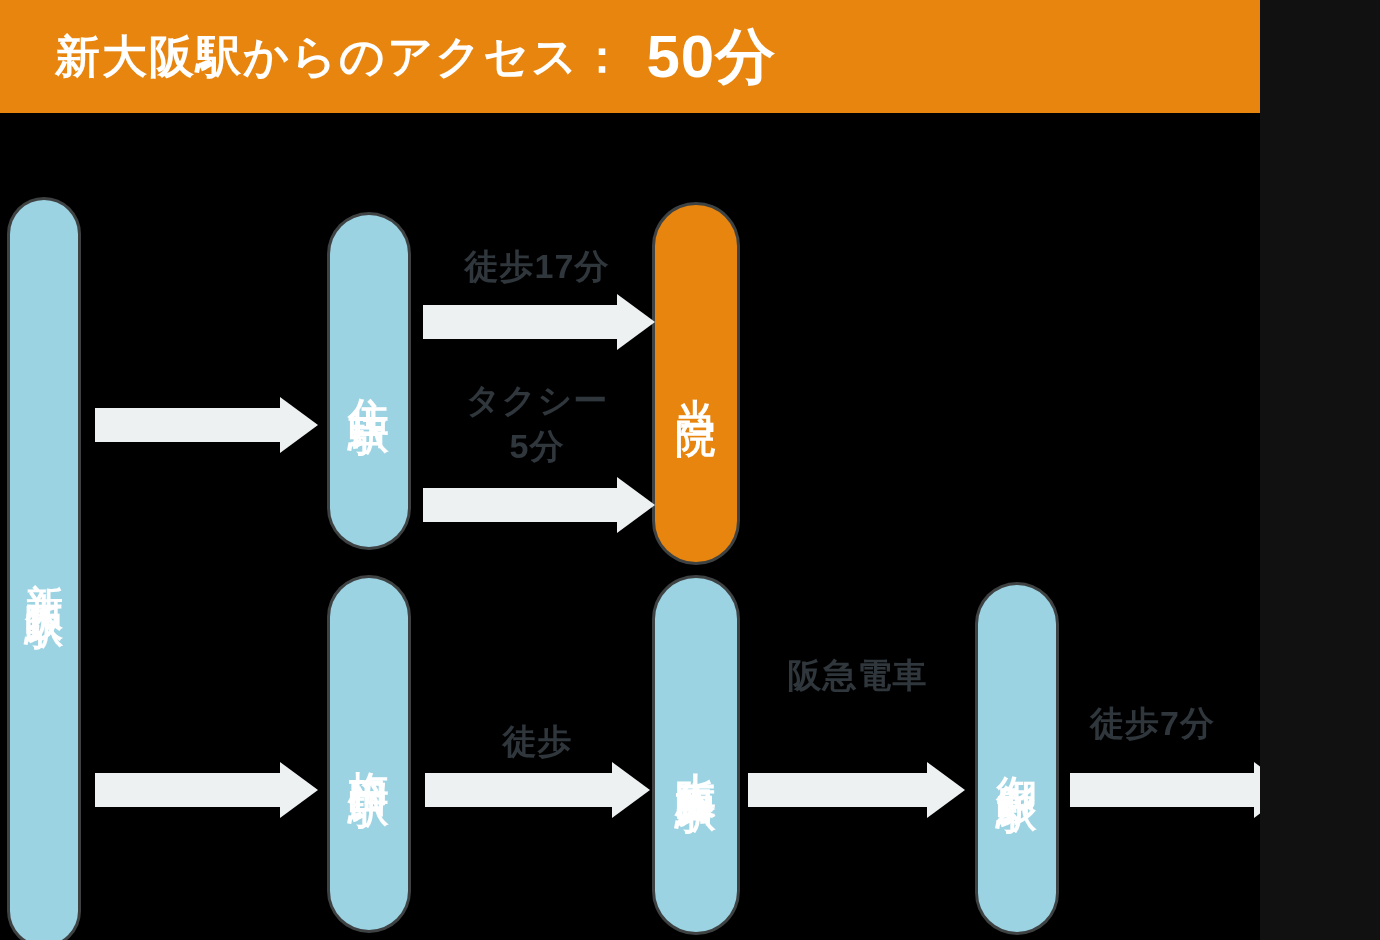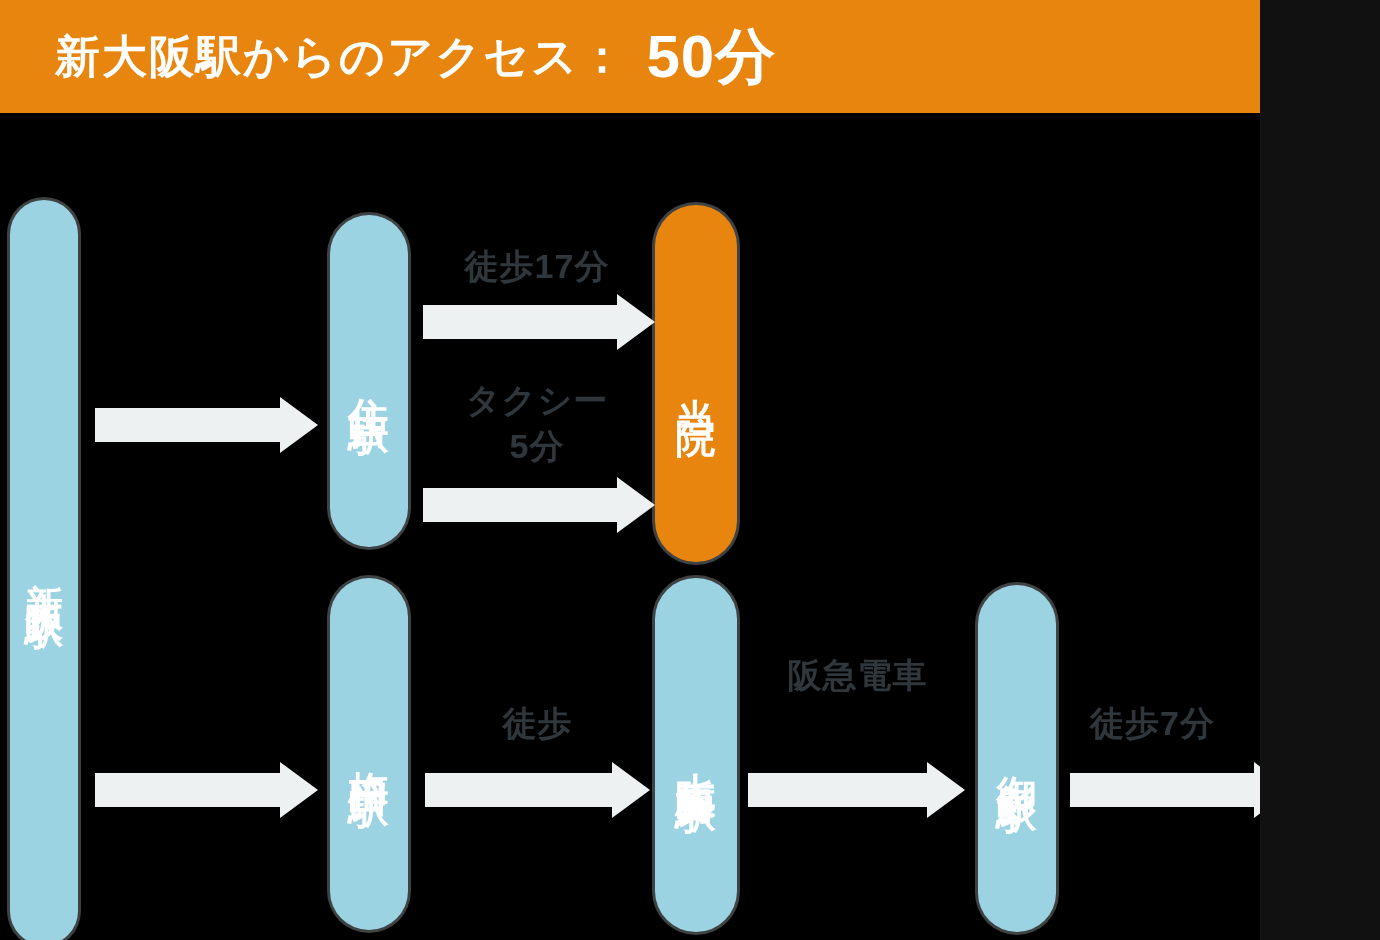--- a/index.html
+++ b/index.html
@@ -99,7 +99,7 @@
   #label-walk-17        {left:417px; top:243px; width:240px;}
   #label-taxi-5         {left:417px; top:358px; width:240px;margin-top:19px;}
   #label-subway-midosuji{left:85px;  top:650px; width:240px;}
-  #label-walk           {left:425px; top:700px; width:225px;}
+  #label-walk           {left:425px; top:718px; width:225px;}
   #label-hankyu-kobe    {left:745px; top:652px; width:225px;}
   #label-walk-7         {left:1040px;top:700px; width:225px;}
 </style>

